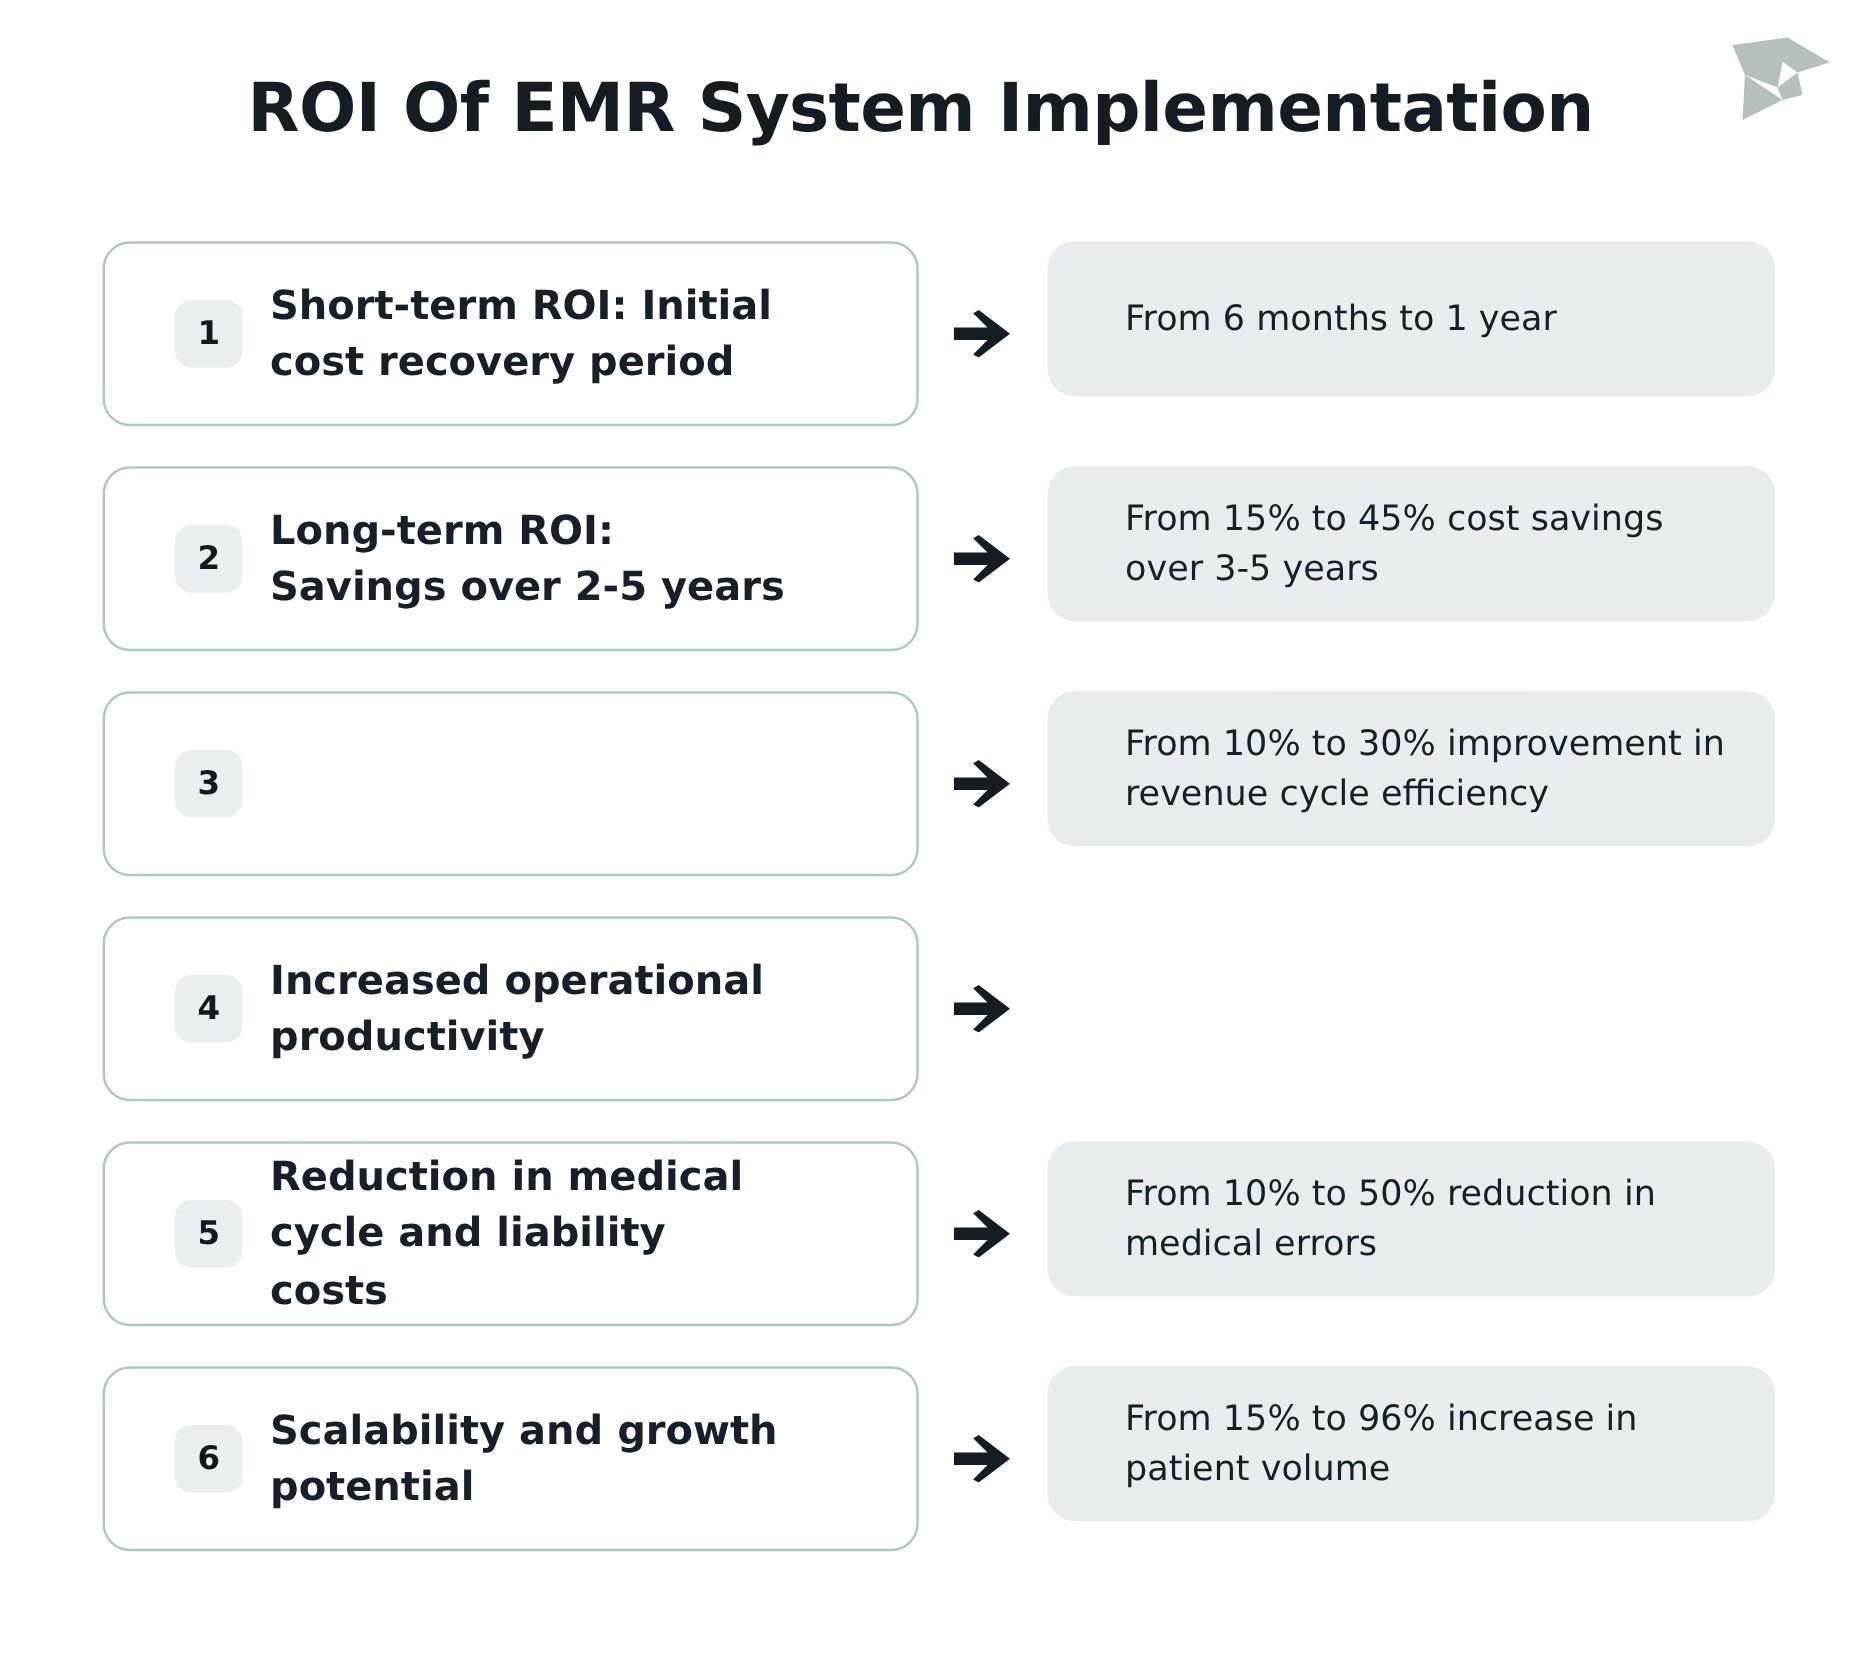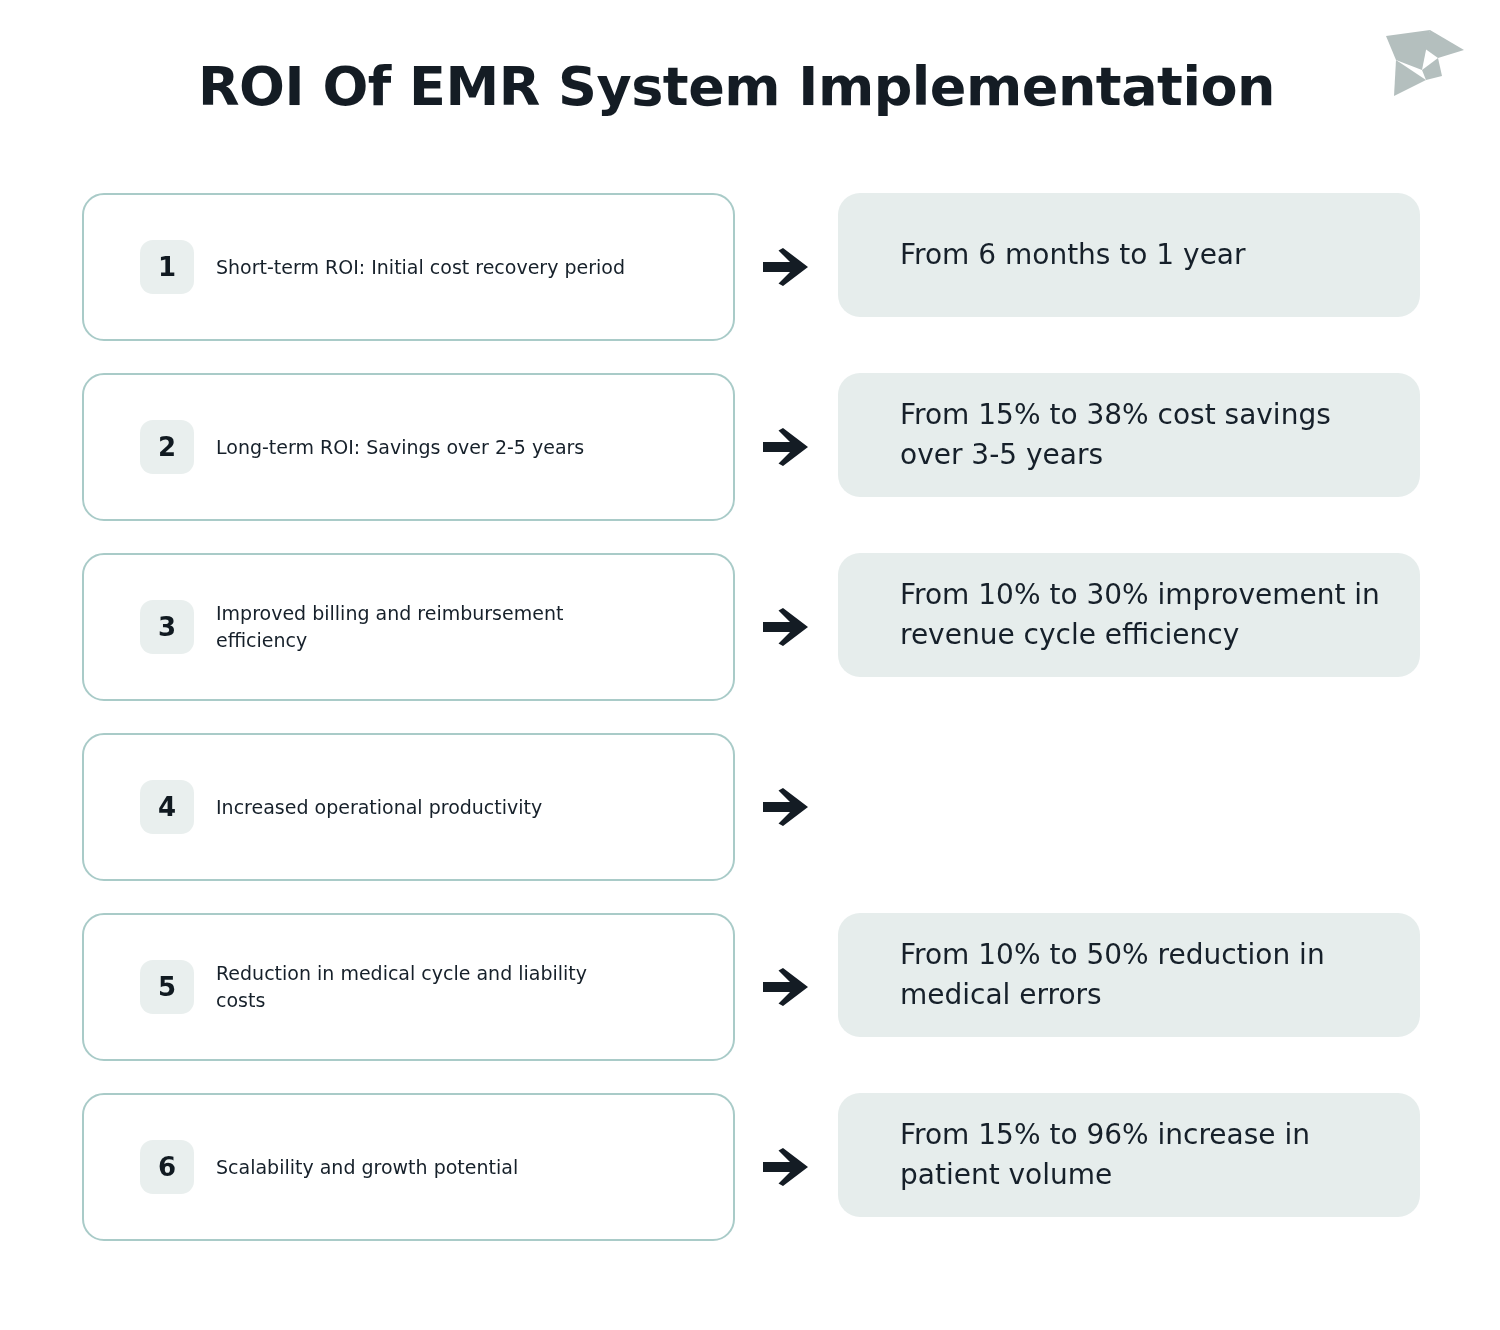--- a/index.html
+++ b/index.html
@@ -87,10 +87,10 @@
   }
 
   .left-text {
-    font-size: 19px;
+    font-size: 32px;
     line-height: 1.42;
     color: #16202a;
-    font-weight: 400;
+    font-weight: 700;
     max-width: 420px;
   }
 

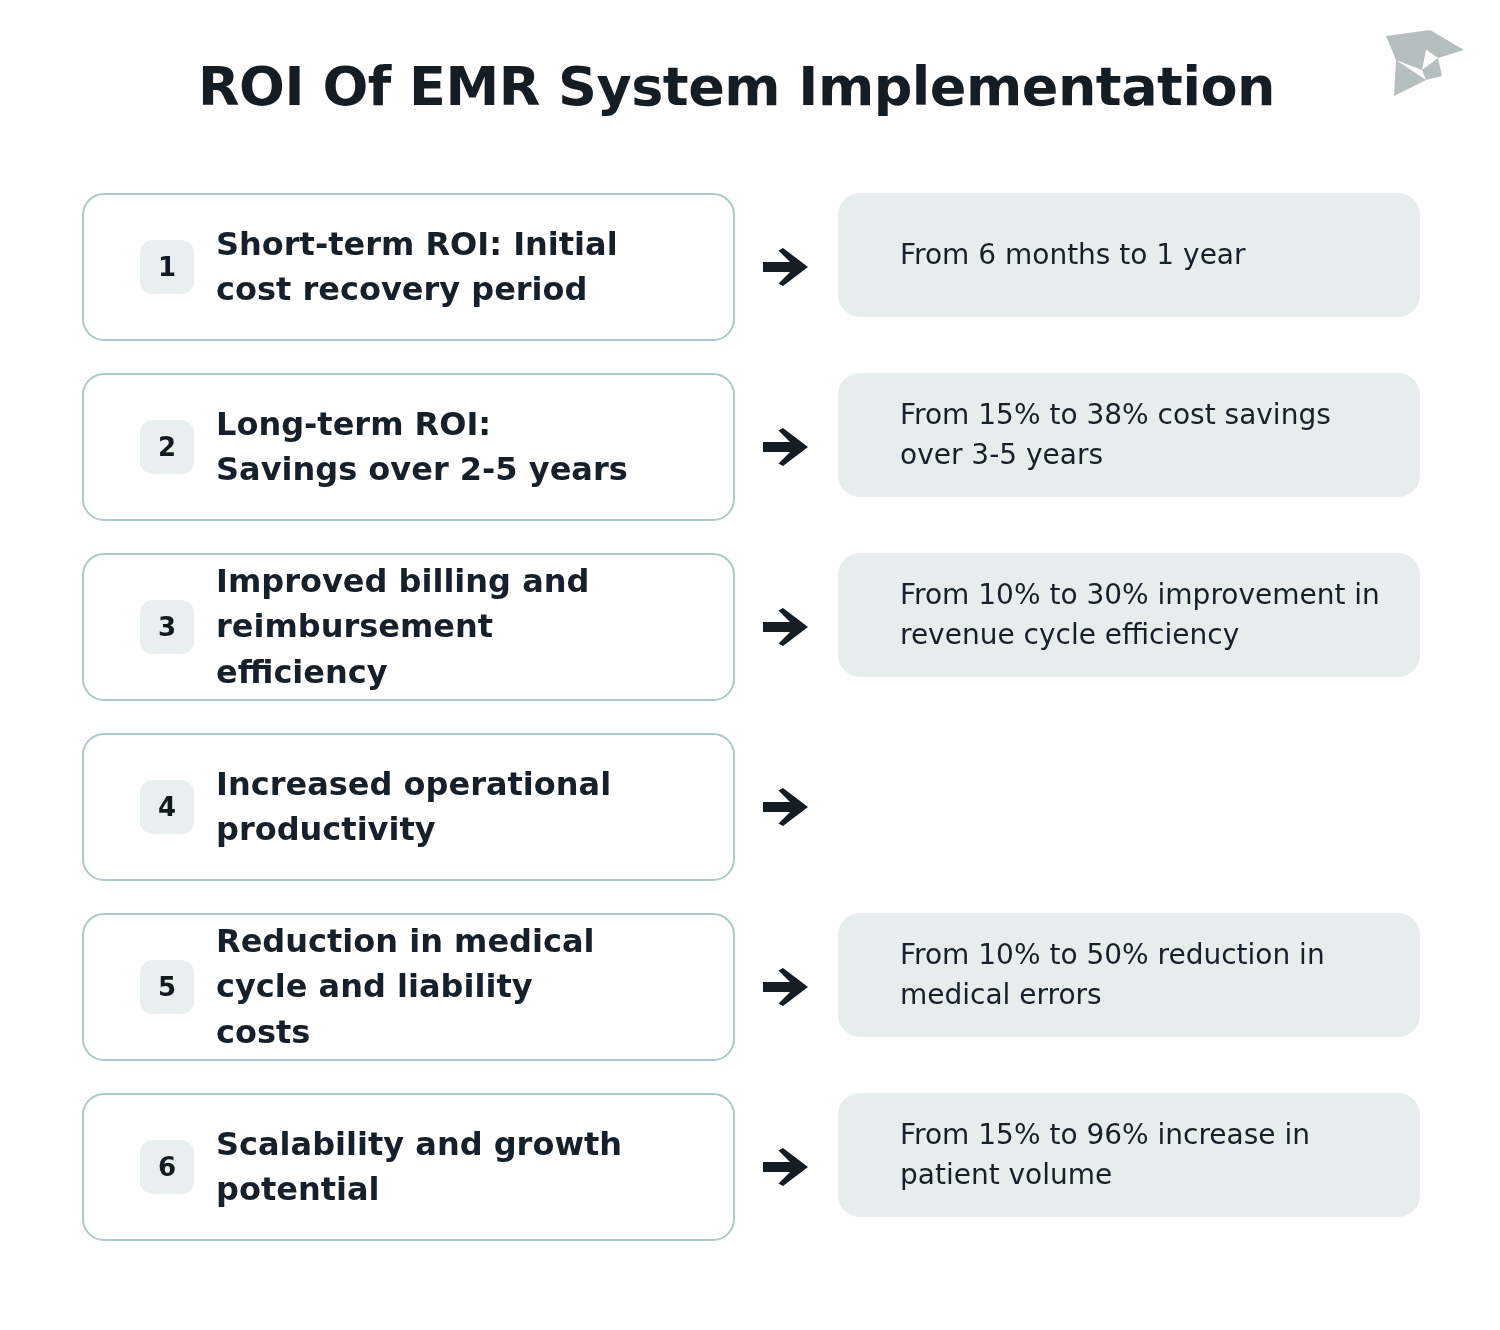--- a/index.html
+++ b/index.html
@@ -174,7 +174,7 @@
       </svg>
     </div>
     <div class="right-card">
-      <div class="right-text">From 15% to 38% cost savings over 3-5 years</div>
+      <div class="right-text">From 15% to 45% cost savings over 3-5 years</div>
     </div>
   </div>
 

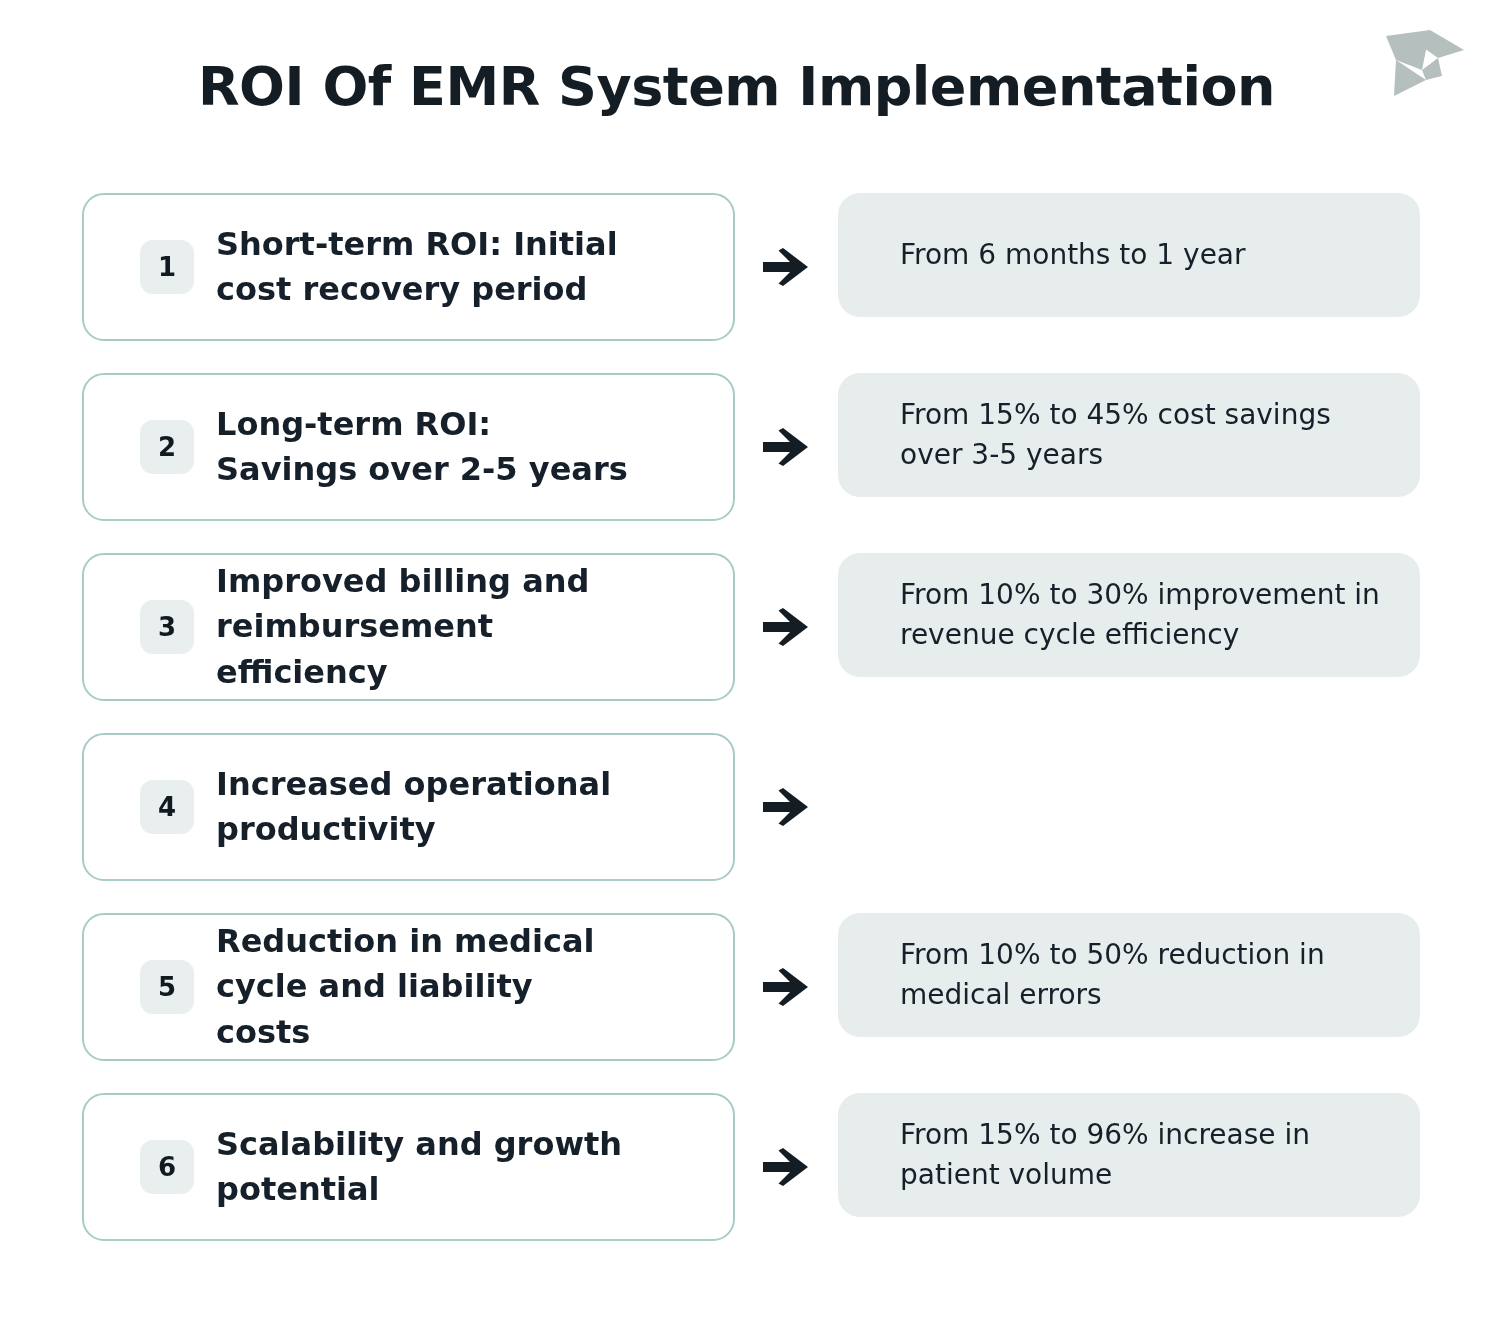--- a/index.html
+++ b/index.html
@@ -181,7 +181,6 @@
   <div class="row">
     <div class="left-card">
       <div class="num-badge">3</div>
-      <div class="left-text">Improved billing and reimbursement efficiency</div>
     </div>
     <div class="arrow-cell">
       <svg width="48" height="38" viewBox="0 0 48 38" aria-hidden="true">

